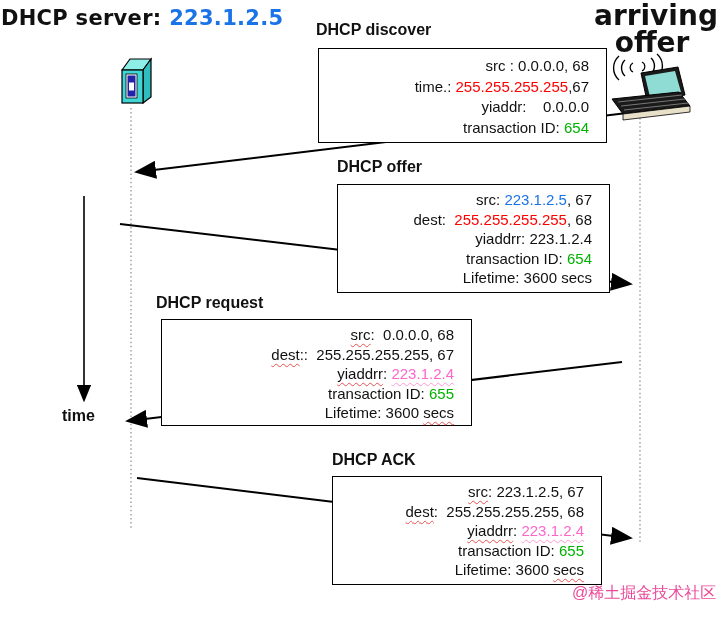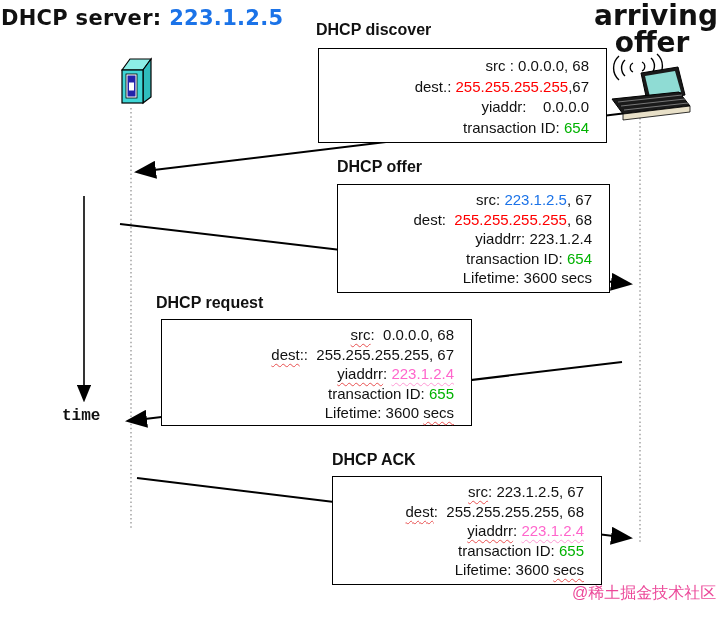--- a/index.html
+++ b/index.html
@@ -91,7 +91,7 @@
 
   <div class="msg-box" id="b-discover">
       <div class="msg-line"><span>src : 0.0.0.0, 68</span></div>
-      <div class="msg-line"><span>dest.: </span><span style="color: rgb(255, 0, 0);">255.255.255.255</span><span>,67</span></div>
+      <div class="msg-line"><span>time.: </span><span style="color: rgb(255, 0, 0);">255.255.255.255</span><span>,67</span></div>
       <div class="msg-line"><span>yiaddr:    0.0.0.0</span></div>
       <div class="msg-line"><span>transaction ID: </span><span style="color: rgb(0, 178, 0);">654</span></div>
     </div>

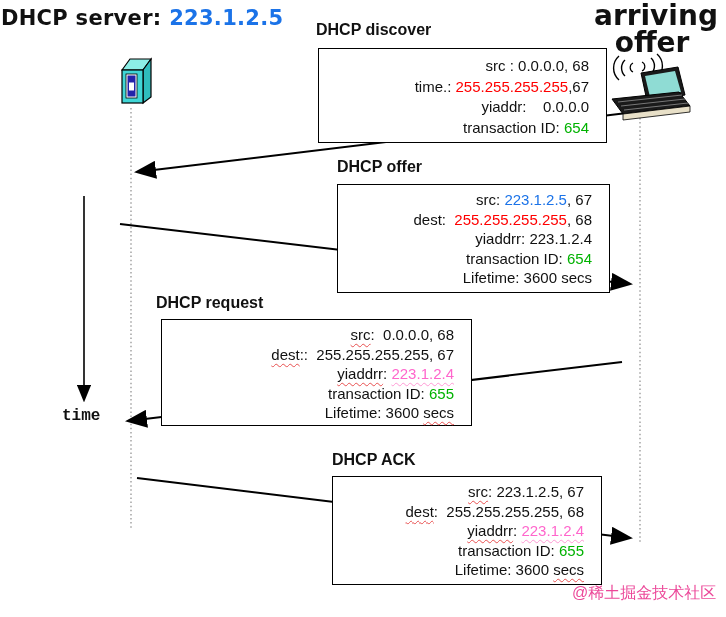--- a/index.html
+++ b/index.html
@@ -11,7 +11,7 @@
   .hdr-client{position:absolute;left:594px;top:2px;width:116px;z-index:3;text-align:center;
       font-family:"DejaVu Sans",sans-serif;font-size:28px;font-weight:600;line-height:27px;}
   .time-label{position:absolute;left:62px;top:407px;z-index:3;
-      font-family:Liberation Mono, monospace;font-size:16px;font-weight:600;text-align:right;}
+      font-family:Liberation Sans, sans-serif;font-size:16px;font-weight:600;text-align:right;}
   .msg-title{position:absolute;z-index:3;font-size:16px;font-weight:bold;white-space:pre;}
   #t-discover{left:316px;top:21px;}
   #t-offer{left:337px;top:158px;}

